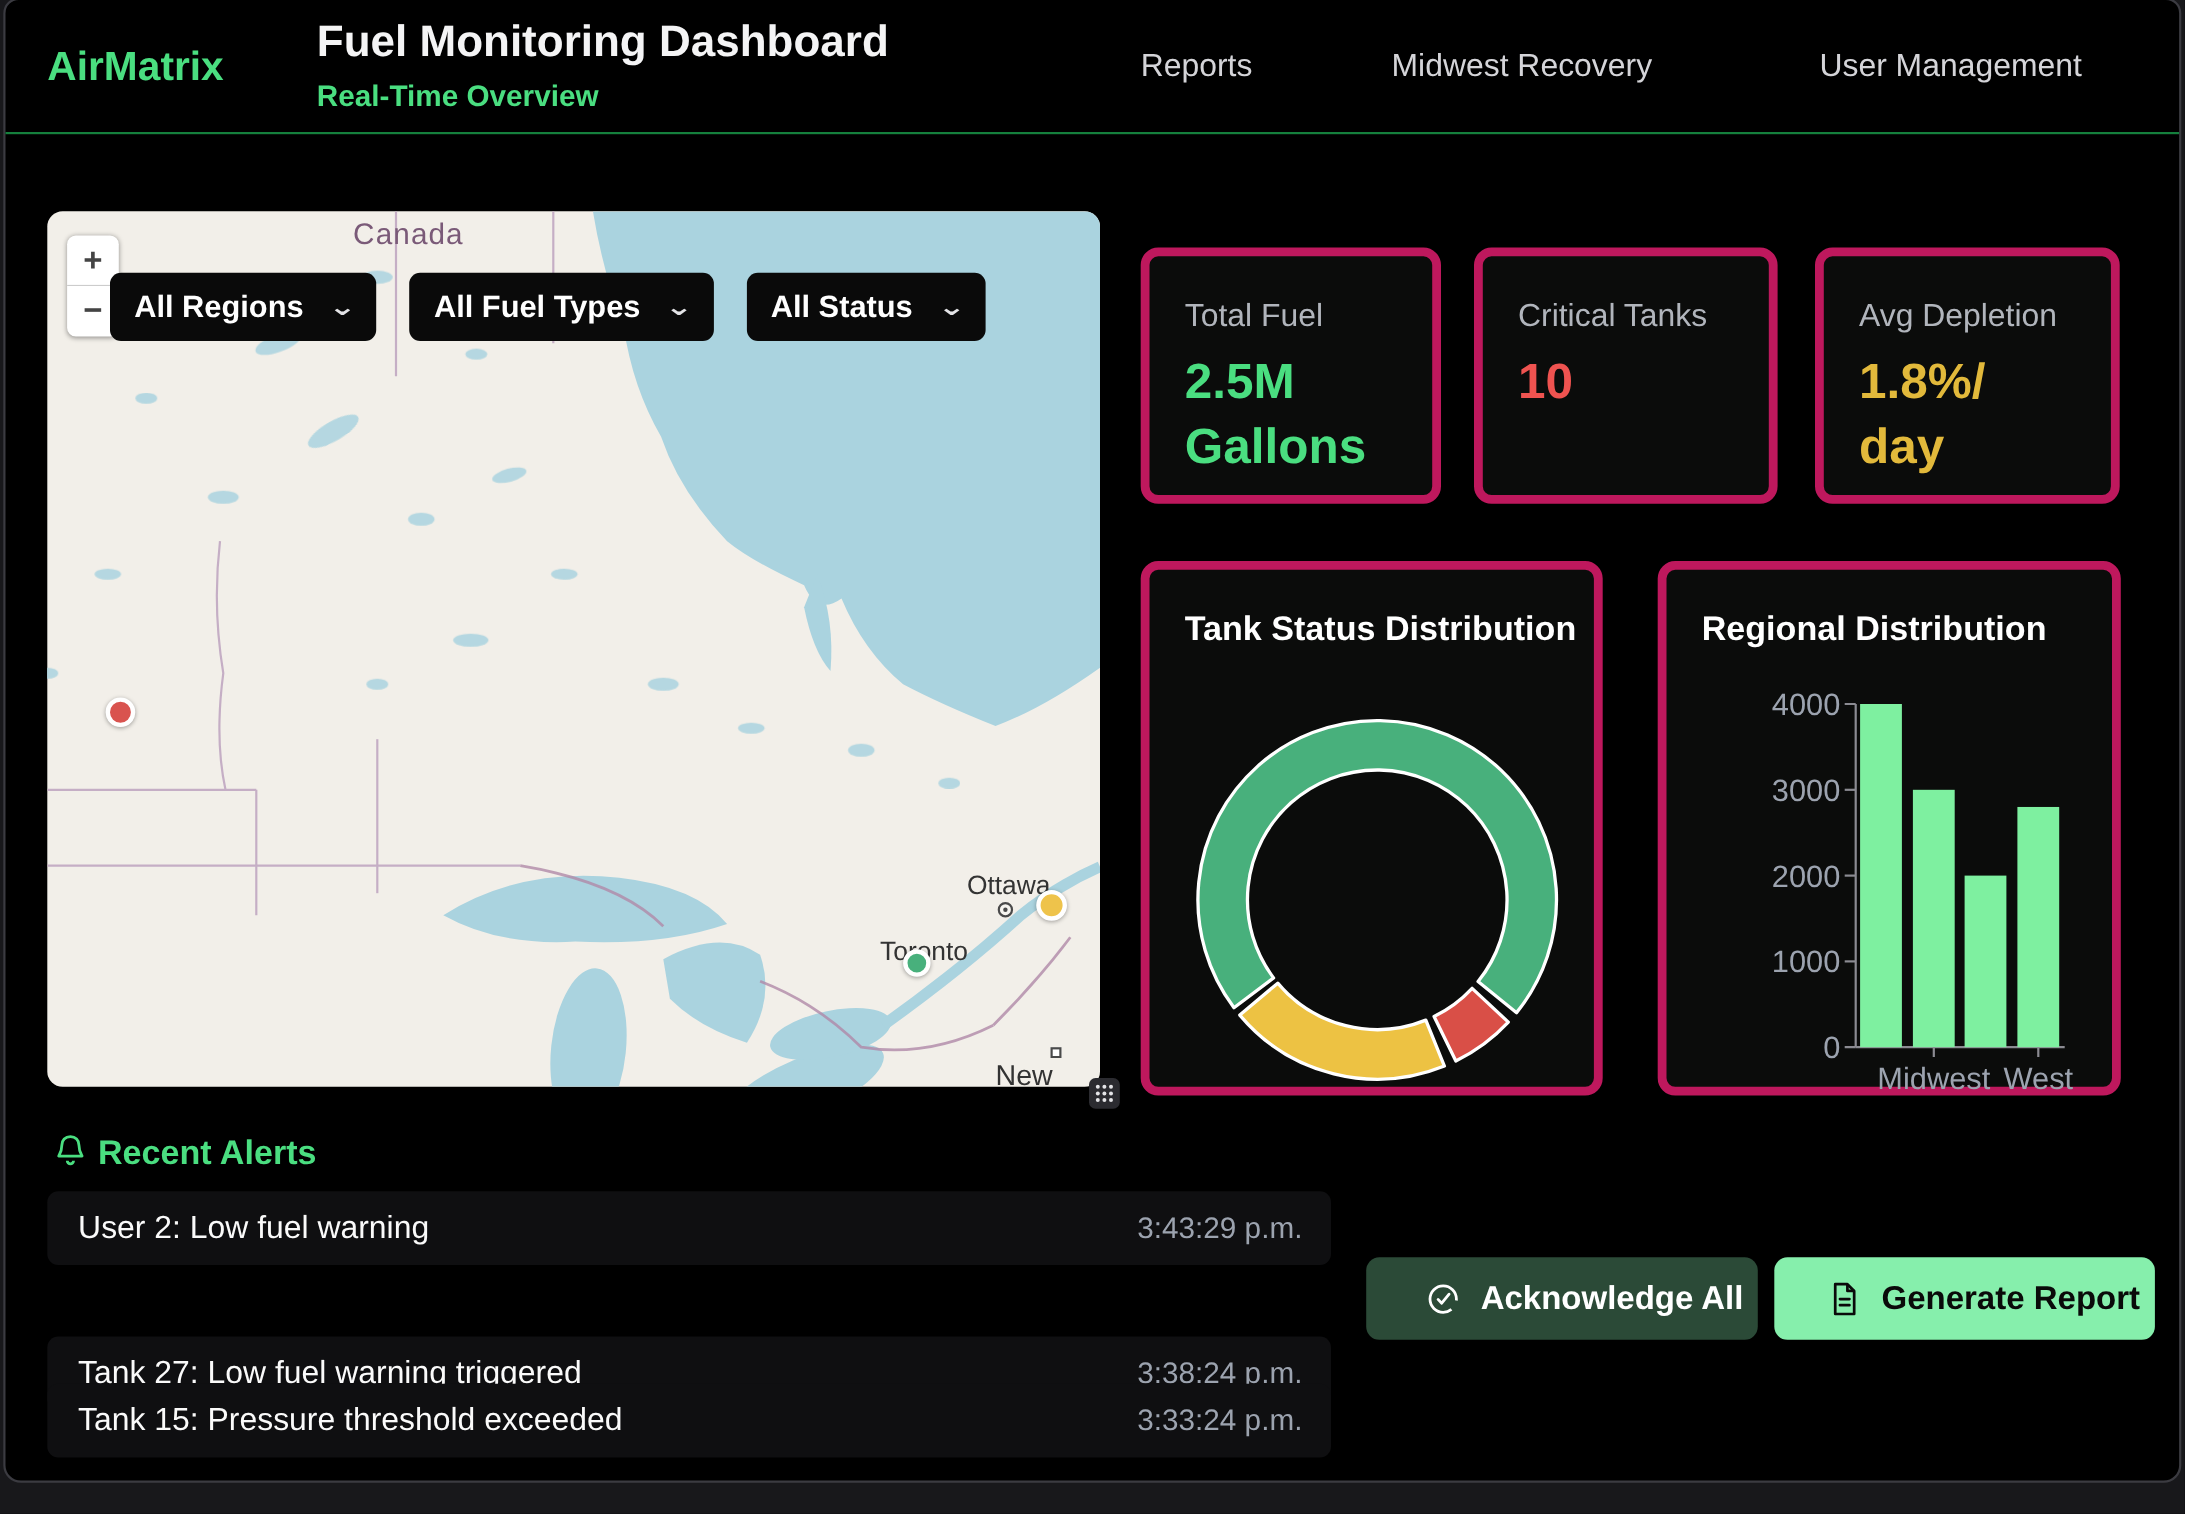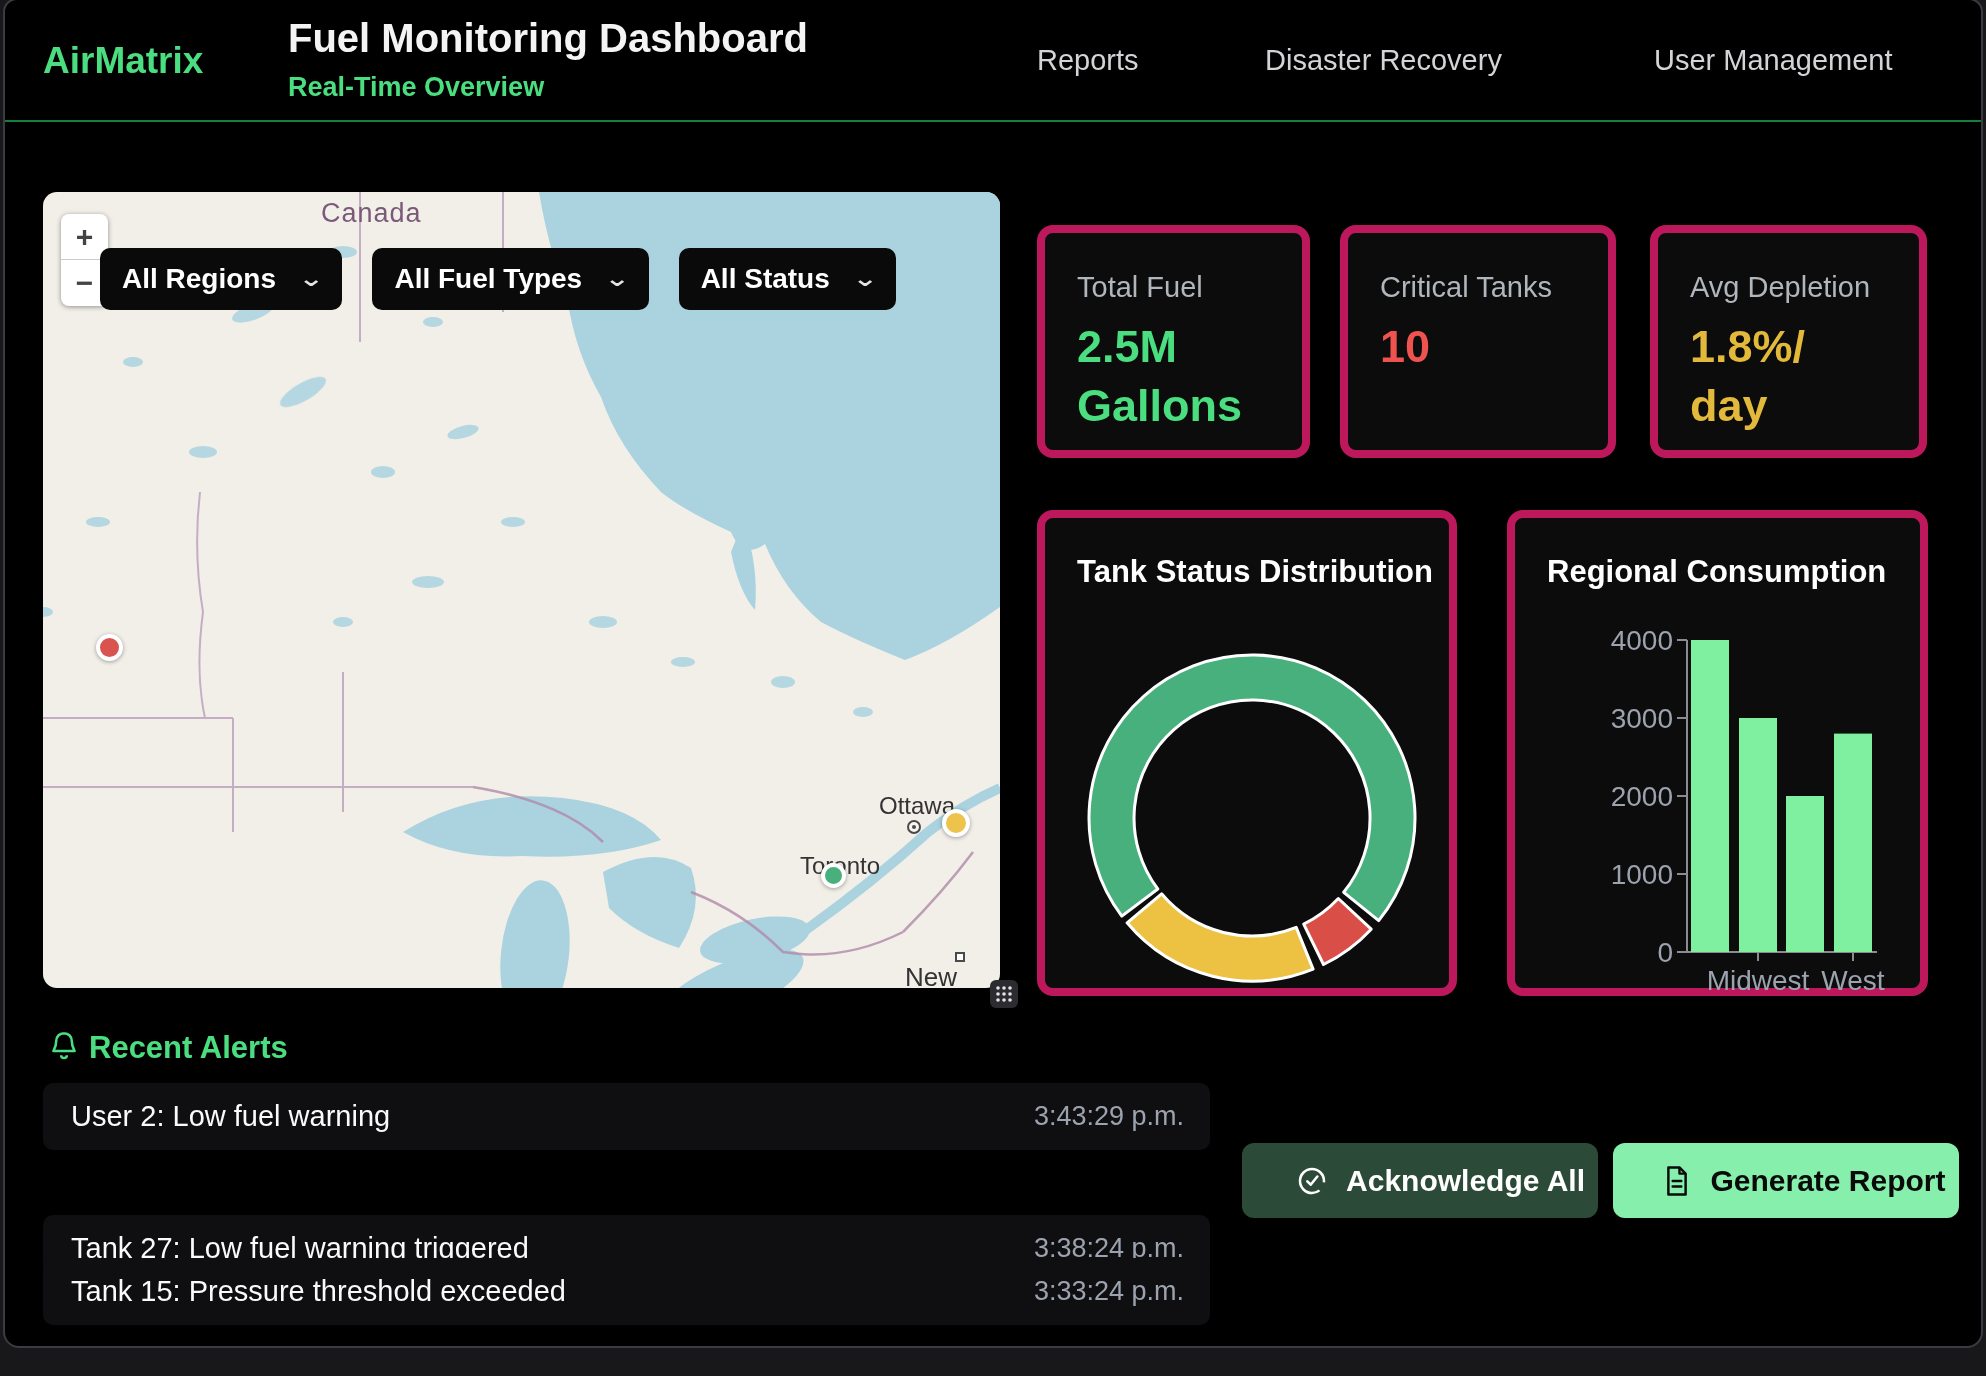--- a/index.html
+++ b/index.html
@@ -66,7 +66,7 @@
     <div class="title">Fuel Monitoring Dashboard</div>
     <div class="subtitle">Real-Time Overview</div>
     <div class="nav-link" style="left:1032px">Reports</div>
-    <div class="nav-link" style="left:1260px">Disaster Recovery</div>
+    <div class="nav-link" style="left:1260px">Midwest Recovery</div>
     <div class="nav-link" style="left:1649px">User Management</div>
   </div>
 

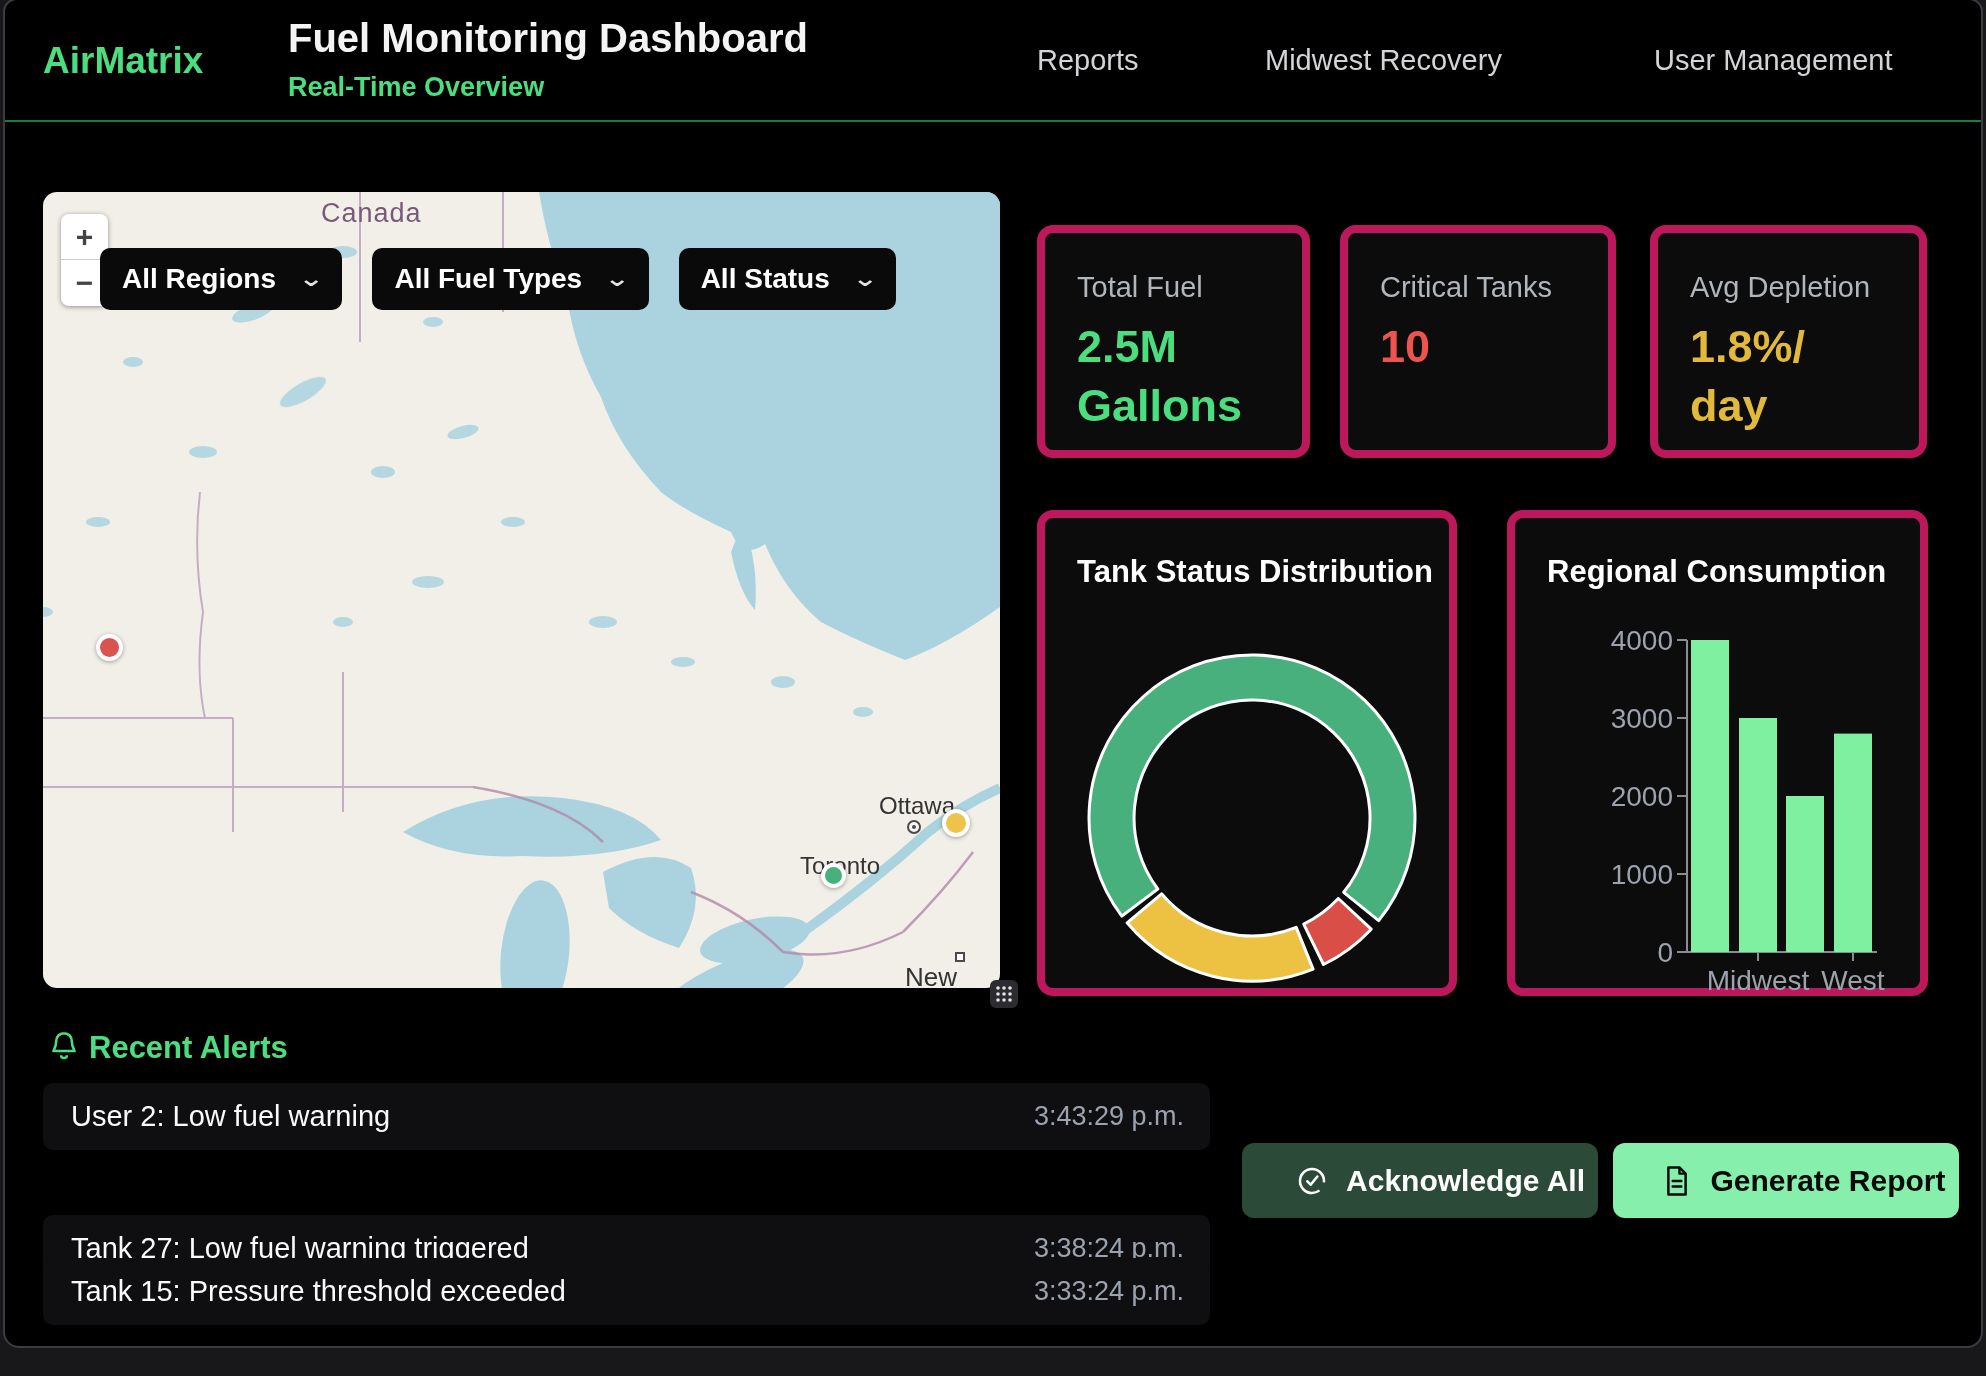--- a/index.html
+++ b/index.html
@@ -196,7 +196,7 @@
       </svg>
   </div>
   <div class="card" style="left:1502px;top:510px;width:421px;height:486px;">
-    <div class="chart-title">Regional Consumption</div>
+    <div class="chart-title">Regional Distribution</div>
     <svg id="bar-svg" width="421" height="486" viewBox="0 0 421 486">
         <text x="158" y="444" text-anchor="end" font-size="28" fill="#9ca3af">0</text>
         <line x1="162" y1="434" x2="172" y2="434" stroke="#8b8b92" stroke-width="2"></line>

